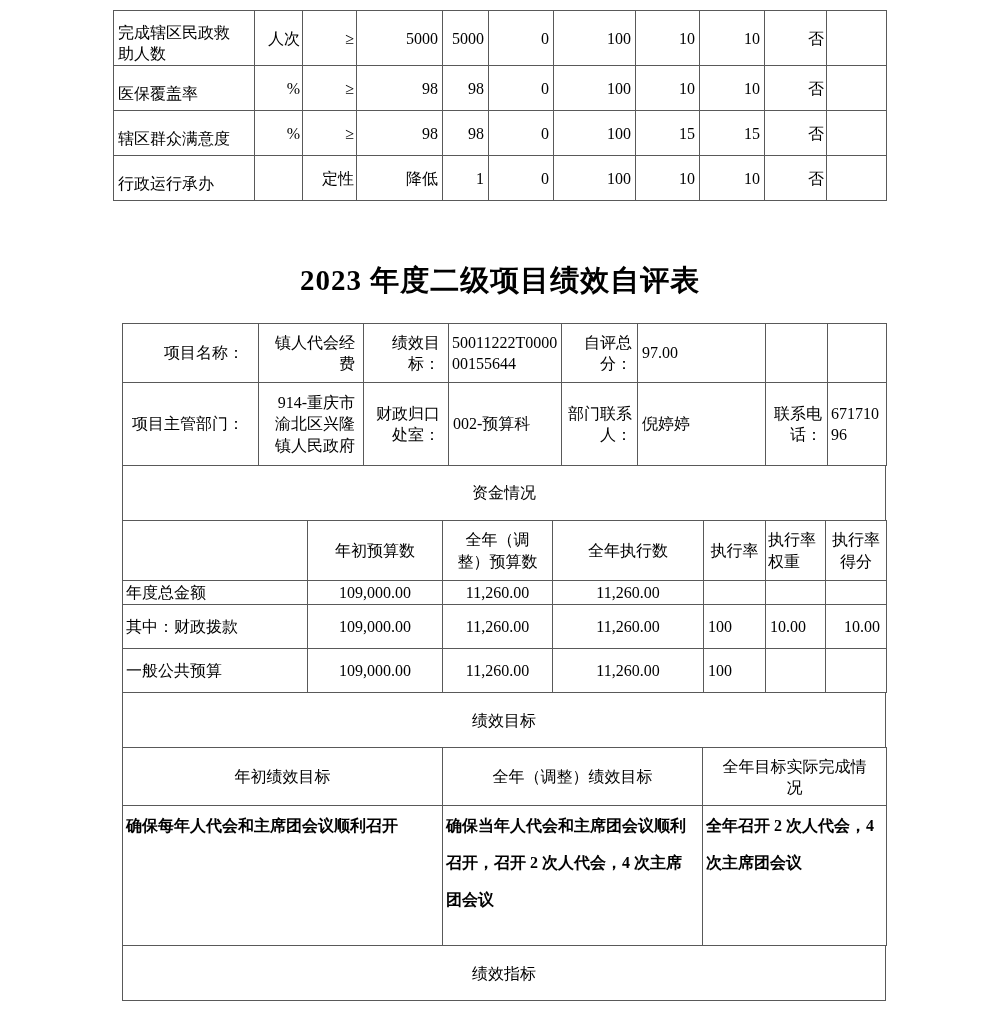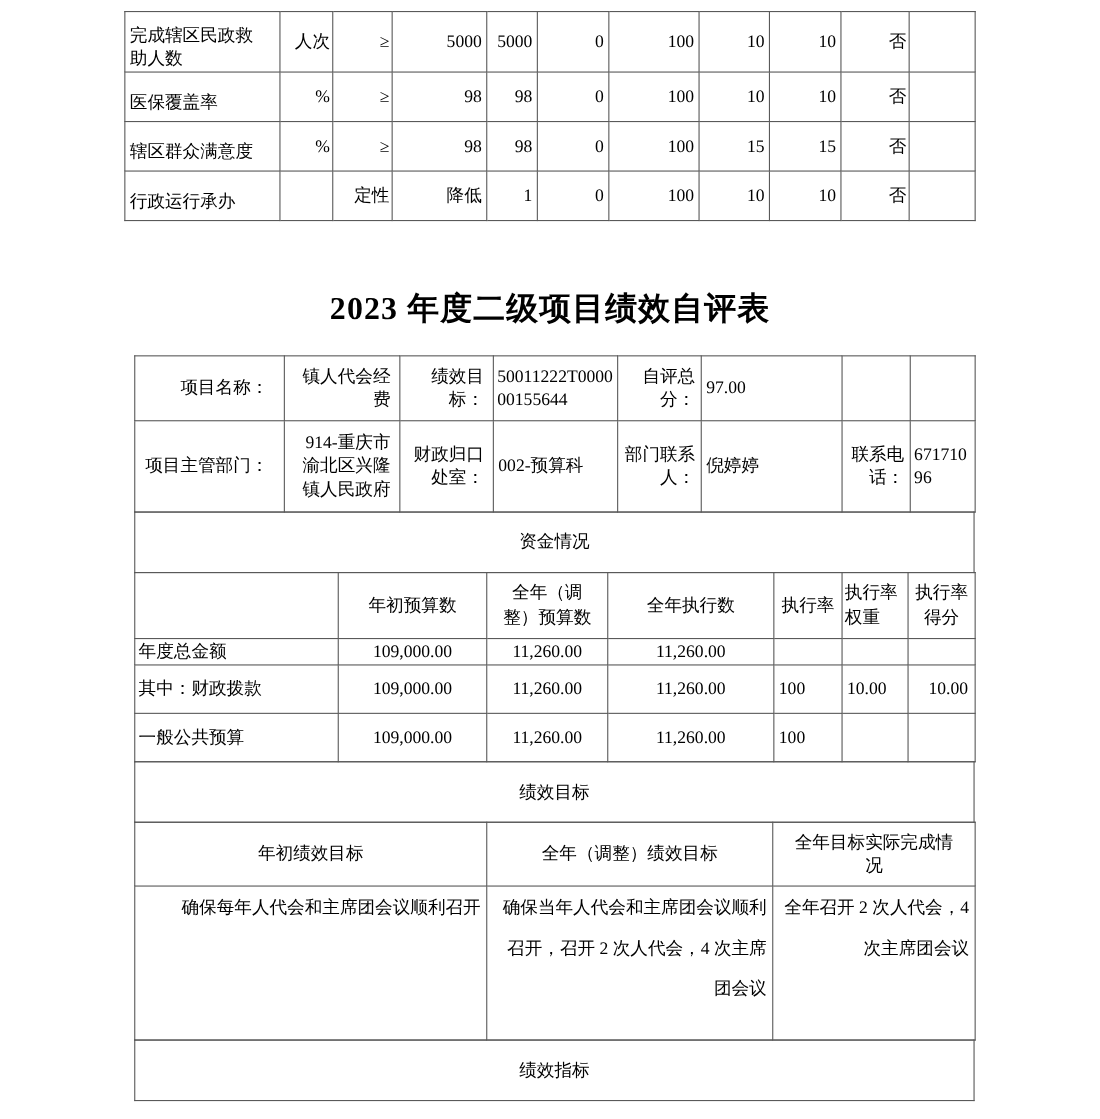--- a/index.html
+++ b/index.html
@@ -68,8 +68,8 @@
   .gh  { text-align:center; padding:1px 20px; }
   .ghw { text-align:center; padding:1px 14px; }
   .goal-cell {
-    vertical-align:top; text-align:right;
-    line-height:2.3; padding:2px 5px 2px 3px;
+    vertical-align:top; text-align:left;
+    line-height:2.3; padding:2px 5px 2px 3px;font-weight:bold;
   }
 </style>
 </head>

